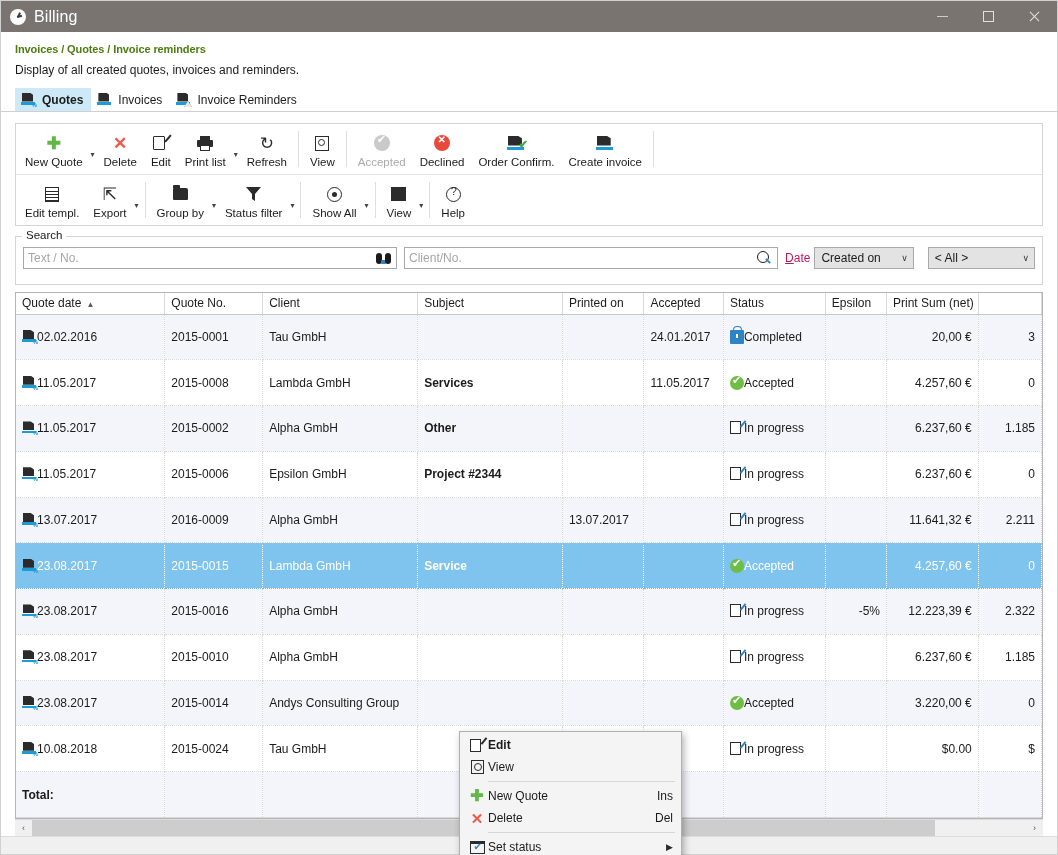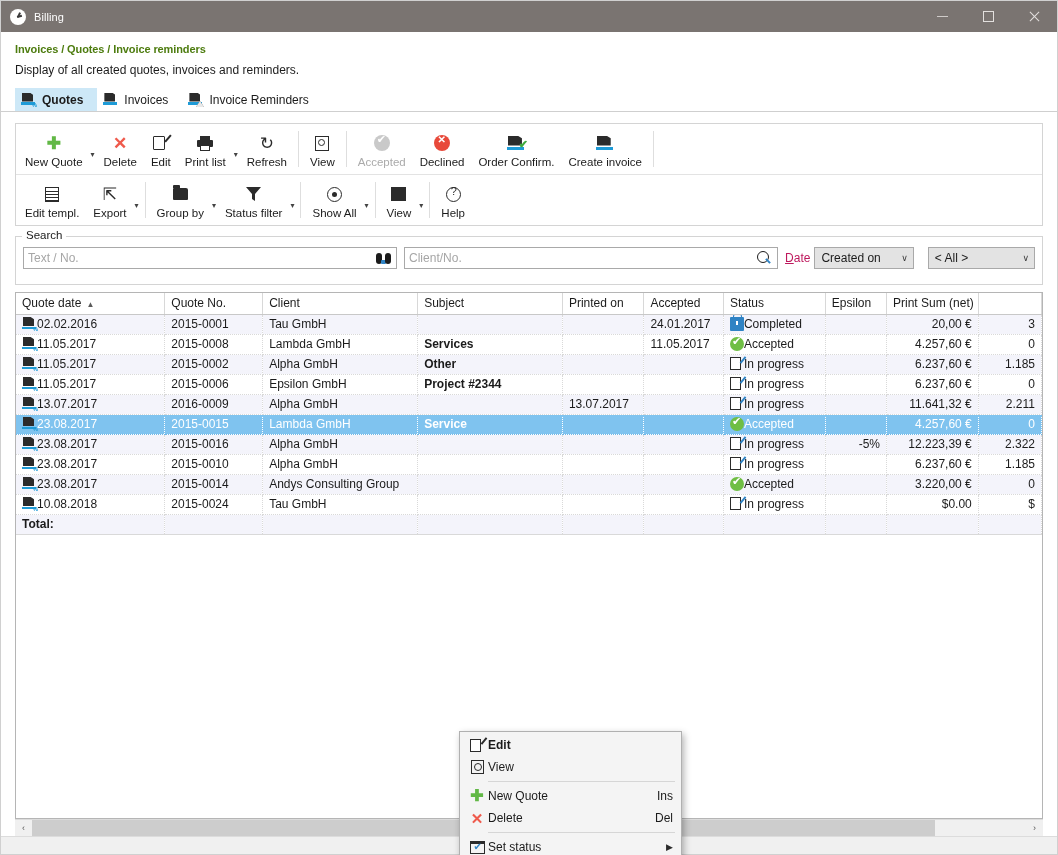--- a/index.html
+++ b/index.html
@@ -44,7 +44,7 @@
     width: 5px; height: 1.5px; background: #3a3a3a;
     transform-origin: left center; transform: rotate(-15deg);
   }
-  .titlebar .title-text { font-size: 11px; letter-spacing: .1px; }
+  .titlebar .title-text { font-size: 16px; letter-spacing: .1px; }
   .titlebar .spacer { flex: 1; }
   .win-btn {
     width: 46px; height: 31px;

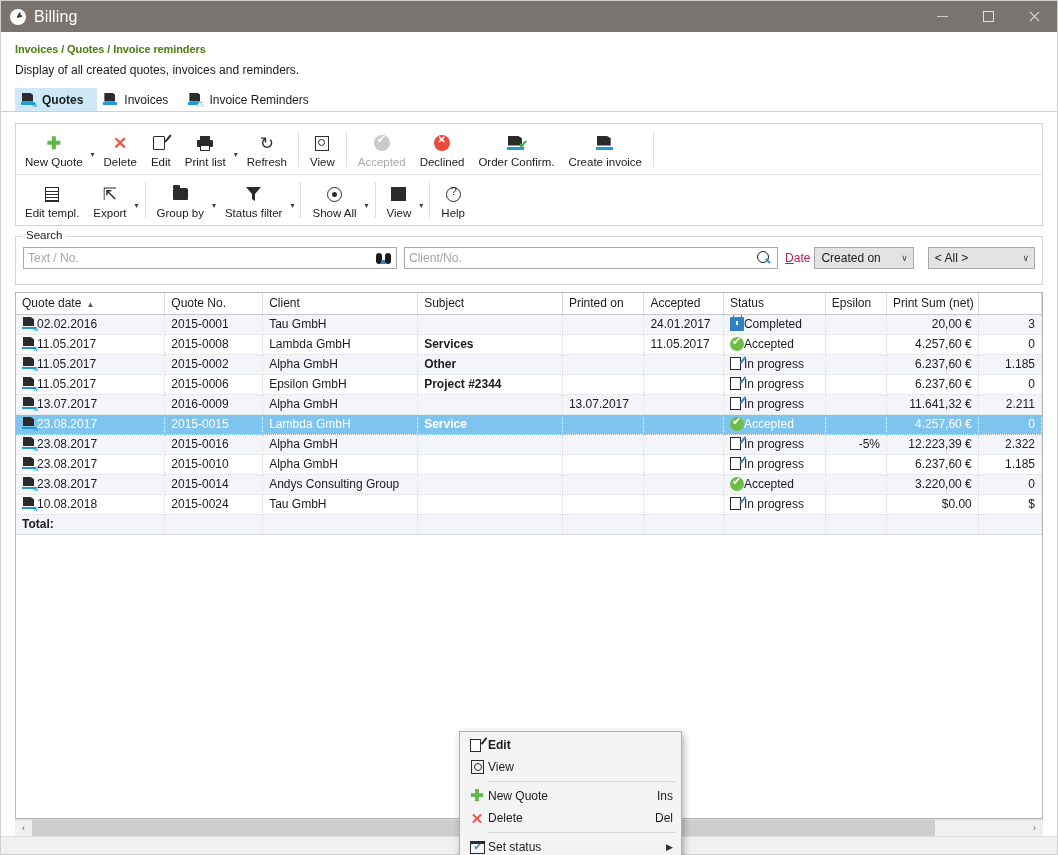--- a/index.html
+++ b/index.html
@@ -76,7 +76,7 @@
   }
   .tab {
     display: flex; align-items: center; gap: 6px;
-    padding: 0 14px 0 6px;
+    padding: 0 8px 0 6px;
     font-size: 12px; color: #1b1b1b;
     position: relative;
   }

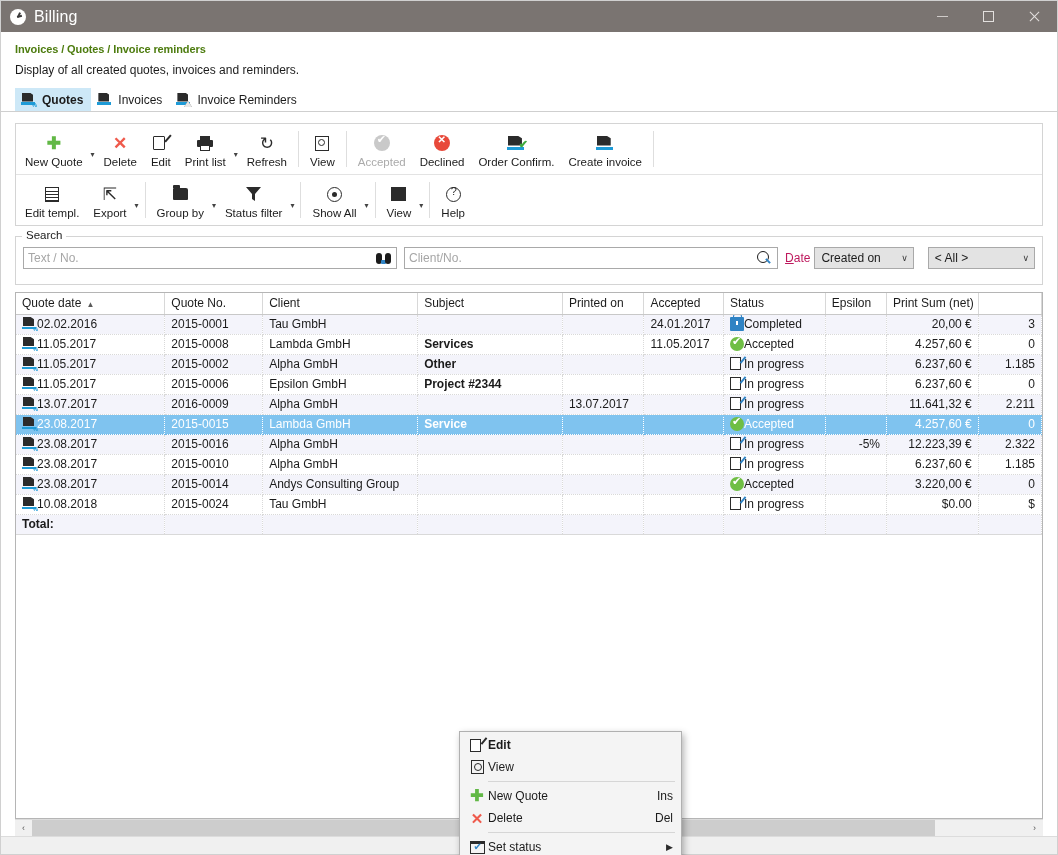--- a/index.html
+++ b/index.html
@@ -202,7 +202,7 @@
     margin: 7px 14px 0 14px;
     border: 1px solid #b5b5b5;
     flex: 1;
-    display:flex; flex-direction: column;
+    display:flex; 
     background: #fff;
     position: relative;
     min-height: 0;

